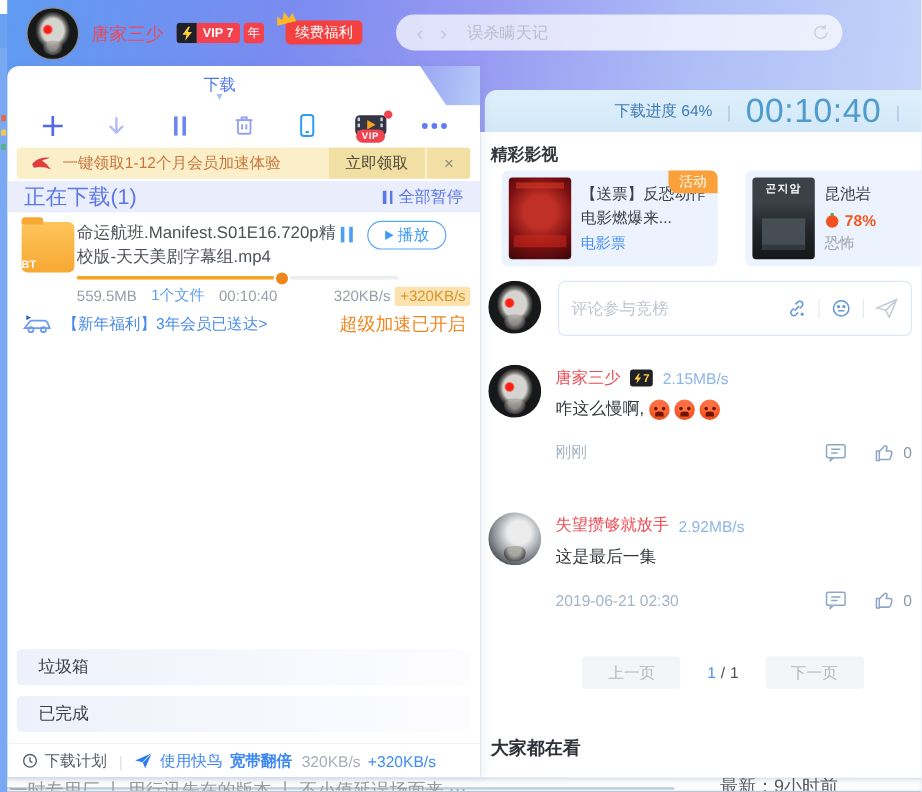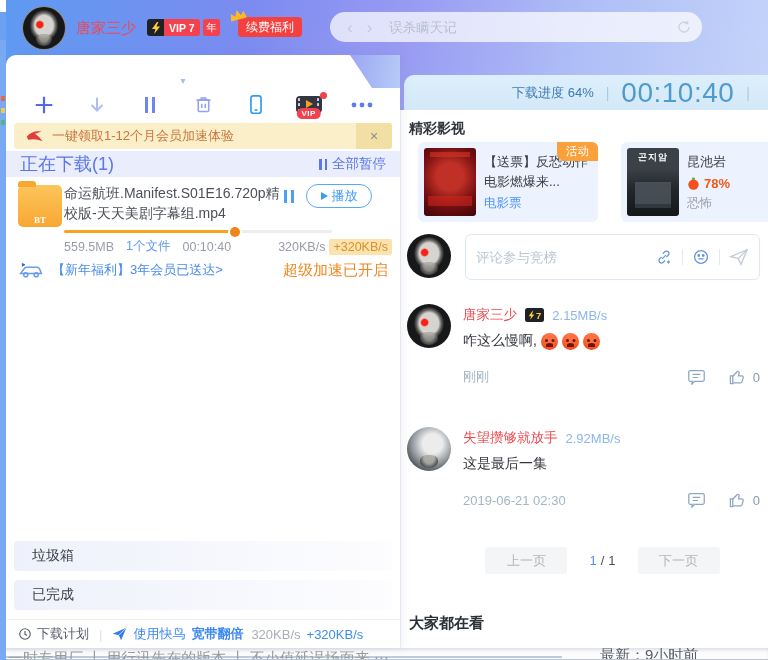--- a/index.html
+++ b/index.html
@@ -220,6 +220,7 @@
 
     <div class="tab-area">
       <div class="tab-wedge"></div>
+      <div class="tab-label">下载</div>
       <div class="tab-caret">▾</div>
     </div>
 

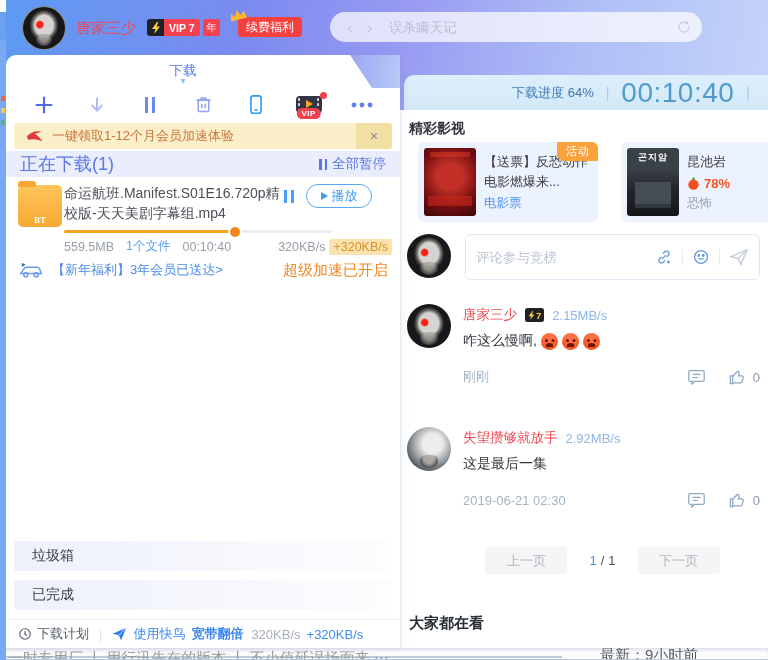--- a/index.html
+++ b/index.html
@@ -287,6 +287,7 @@
           </svg>
       </span>
       <span class="promo-text">一键领取1-12个月会员加速体验</span>
+      <span class="promo-action">立即领取</span>
       <span class="promo-close">×</span>
     </div>
 

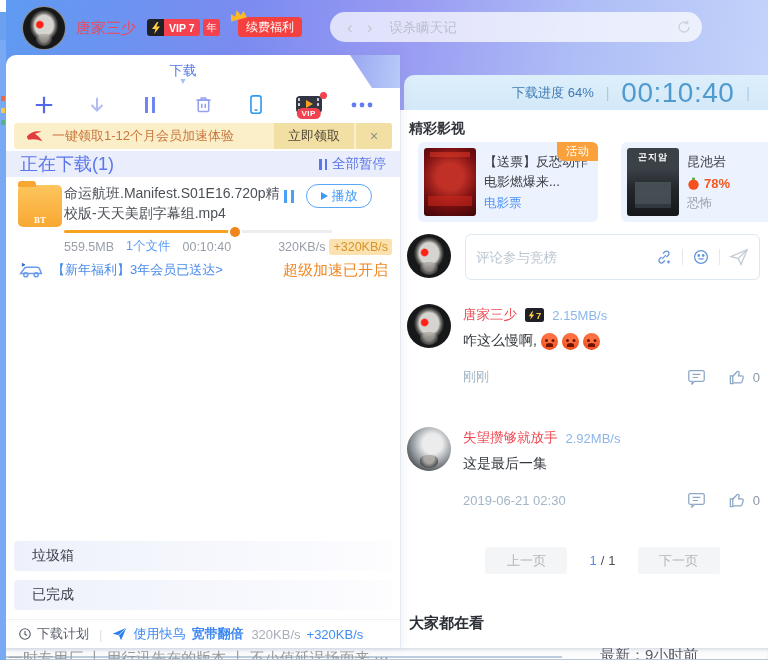--- a/index.html
+++ b/index.html
@@ -69,7 +69,7 @@
   .bt-folder { position:absolute; left:12px; top:8px; width:44px; height:42px; border-radius:5px;
     background:linear-gradient(#fdc55c,#f7a832); }
   .bt-folder::before { content:""; position:absolute; left:0; top:-4px; width:18px; height:6px; background:#f7a832; border-radius:3px 3px 0 0; }
-  .bt-label { position:absolute; left:16px; bottom:2px; color:#fff; font-size:9px; font-weight:700; opacity:.95;font-family:Liberation Serif, serif; }
+  .bt-label { position:absolute; left:0; bottom:2px; color:#fff; font-size:9px; font-weight:700; opacity:.95; }
   .fname { position:absolute; left:58px; top:6px; width:218px; font-size:14px; color:#4c5158; line-height:1.45;
     display:-webkit-box; -webkit-line-clamp:2; -webkit-box-orient:vertical; overflow:hidden; }
   .task-pause { position:absolute; left:278px; top:12px; }

